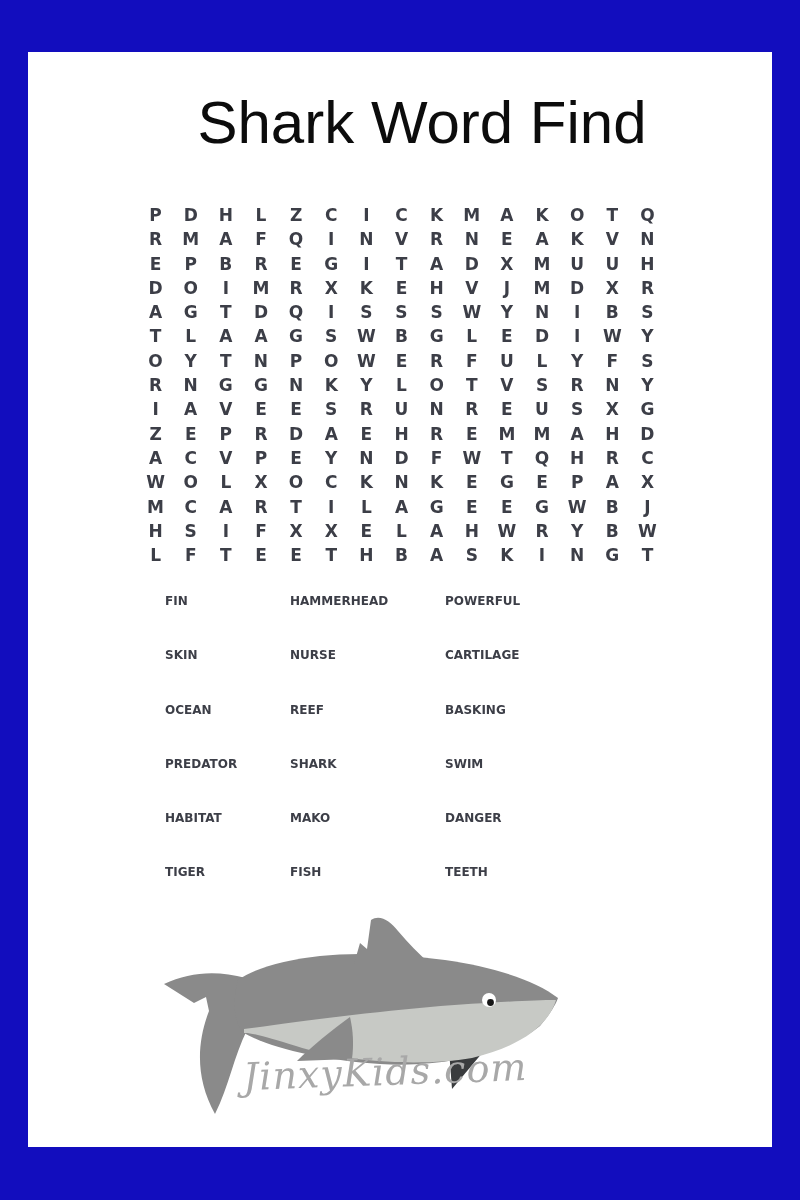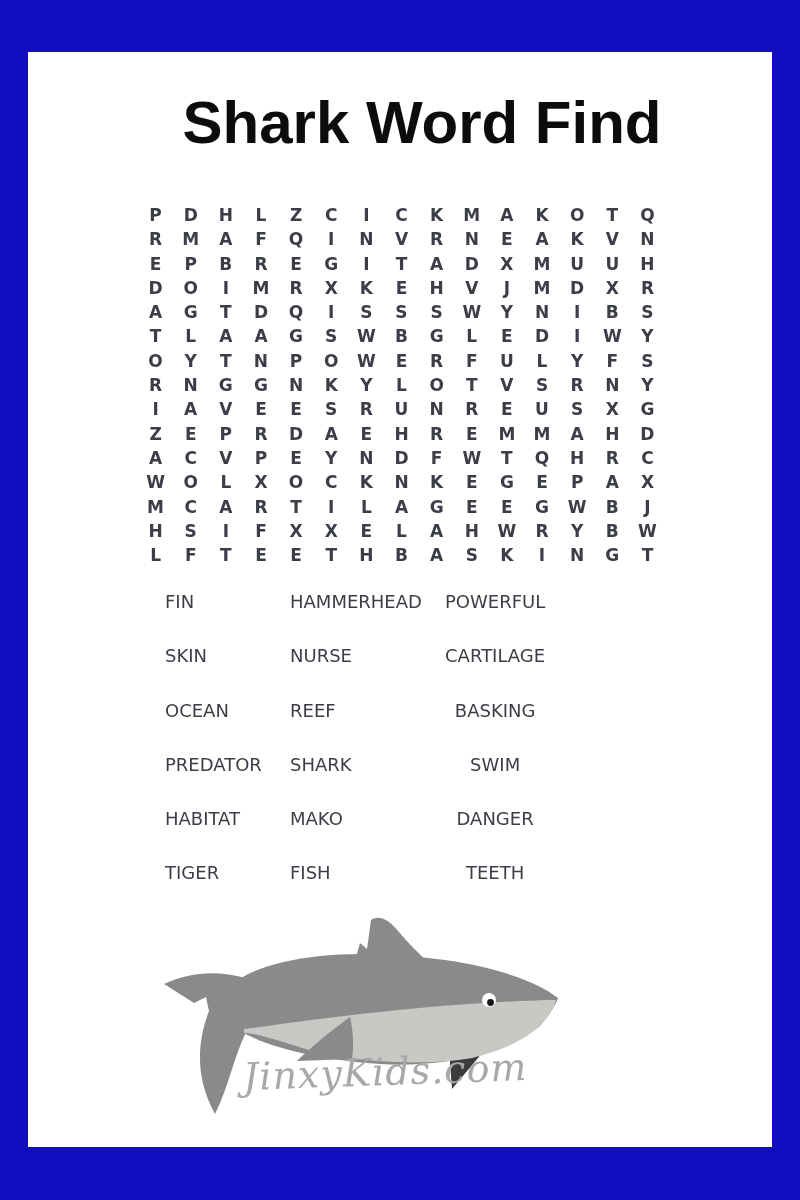--- a/index.html
+++ b/index.html
@@ -26,7 +26,7 @@
     position:absolute;left:0;top:38px;width:744px;
     text-align:center;
     font-family:"Liberation Sans",sans-serif;
-    font-weight:700;font-size:60px;line-height:1.1;
+    font-weight:400;font-size:60px;line-height:1.1;
     color:var(--title-color);
     letter-spacing:0px;
     padding-left:44px;

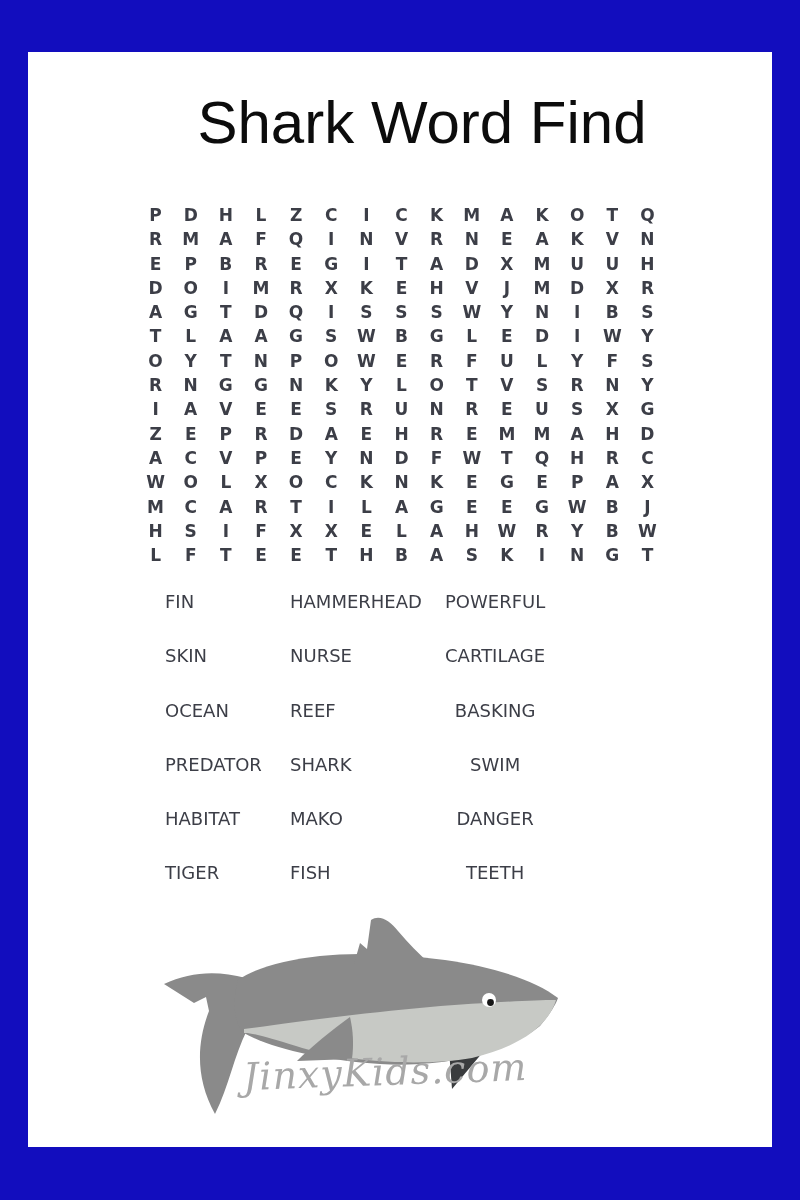--- a/index.html
+++ b/index.html
@@ -46,7 +46,7 @@
   .wcol-1{left:262px;justify-content:flex-end;}
   .wcol-2{left:417px;align-items:center;}
   .word{
-    height:54.3px;font-size:18px;font-weight:normal;
+    height:54.3px;font-size:12px;font-weight:bold;
     color:var(--letter-color);line-height:17px;white-space:nowrap;
   }
   .shark-svg{position:absolute;left:122px;top:838px;width:430px;height:240px;}

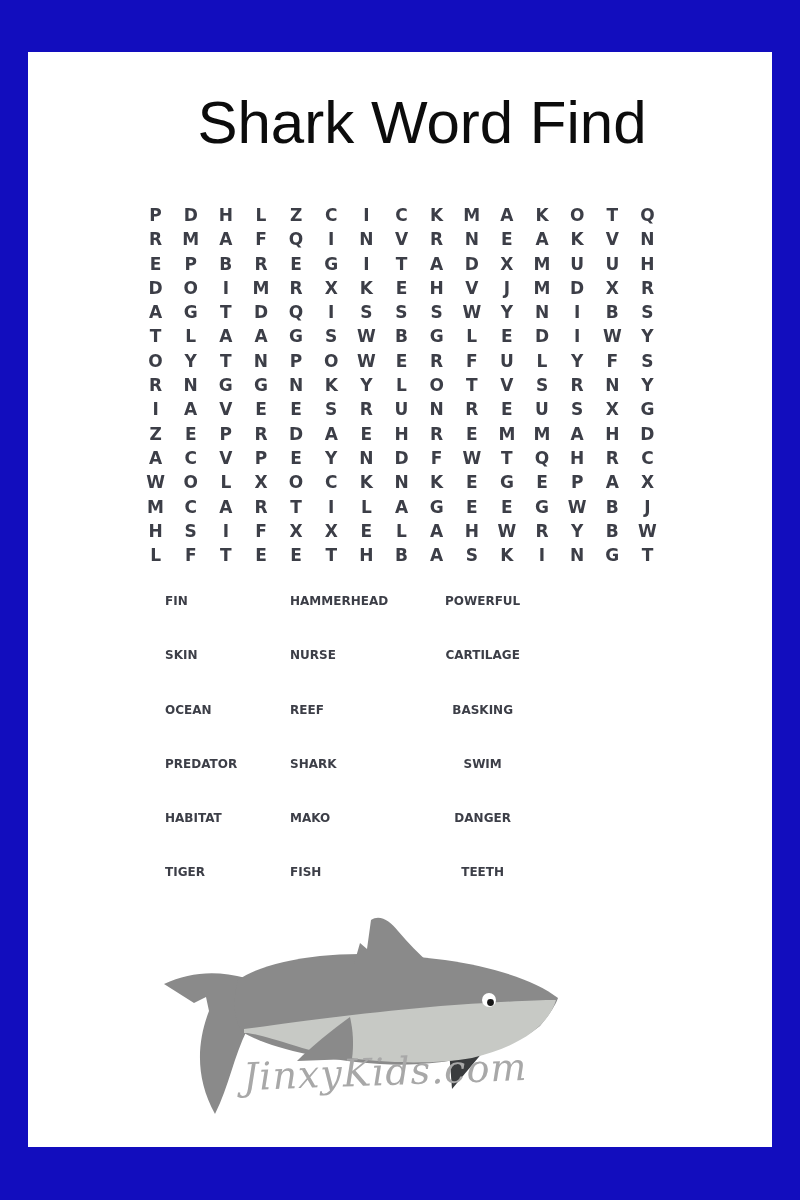--- a/index.html
+++ b/index.html
@@ -44,7 +44,7 @@
   .wcol{position:absolute;top:541px;display:flex;flex-direction:column;}
   .wcol-0{left:137px;}
   .wcol-1{left:262px;justify-content:flex-end;}
-  .wcol-2{left:417px;align-items:center;}
+  .wcol-2{left:417px;}
   .word{
     height:54.3px;font-size:12px;font-weight:bold;
     color:var(--letter-color);line-height:17px;white-space:nowrap;

